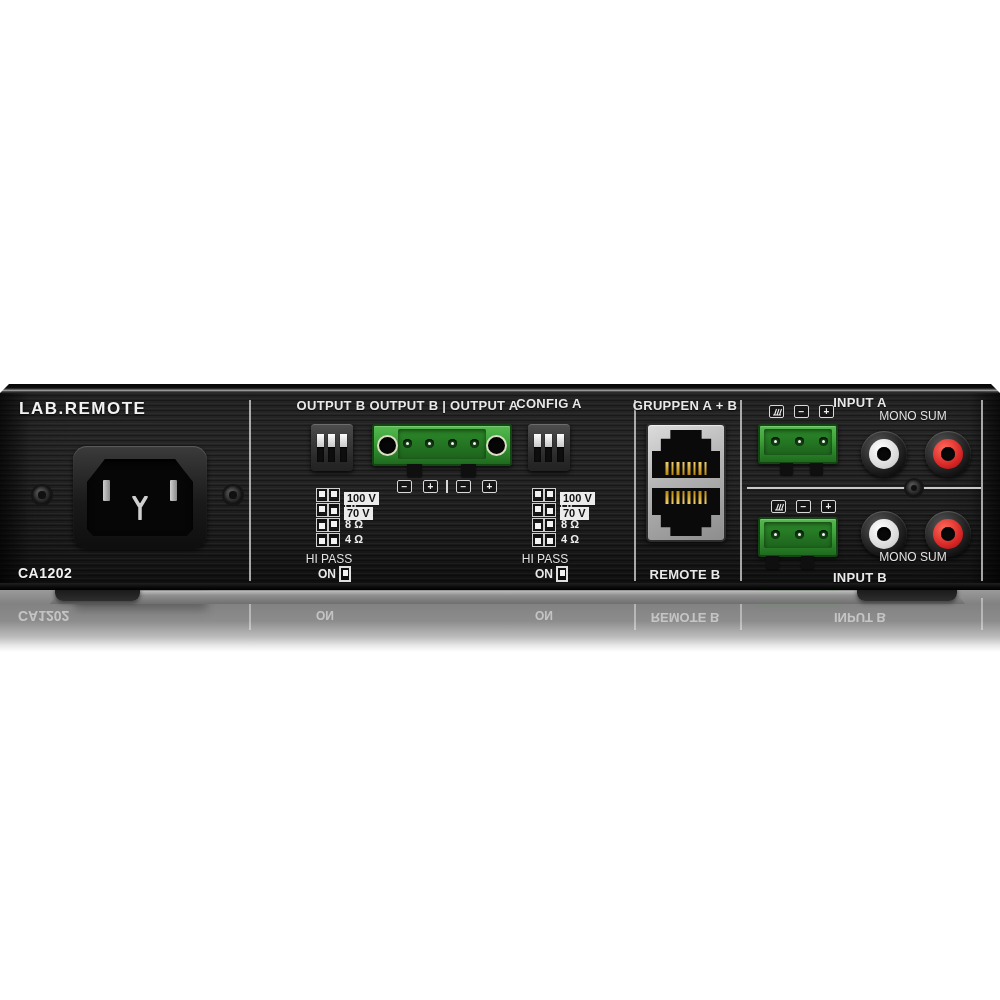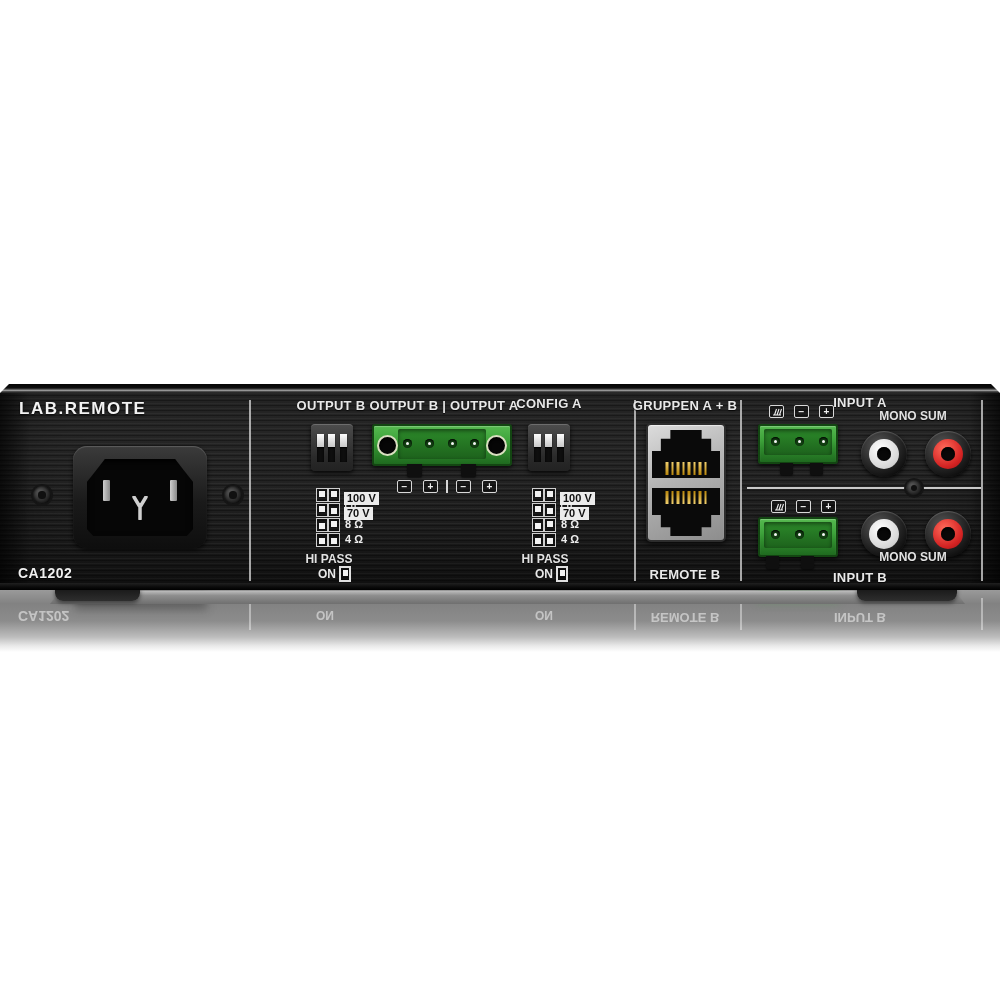--- a/index.html
+++ b/index.html
@@ -25,7 +25,7 @@
   
   .title{font-size:13px;font-weight:bold;color:#e8e8e8;letter-spacing:.3px;text-align:center;
          text-shadow:0 1px 1px rgba(0,0,0,.8);white-space:nowrap;}
-  .small-label{font-size:12px;font-weight:bold;color:#e2e2e2;text-align:center;text-shadow:0 1px 1px rgba(0,0,0,.8);}
+  .small-label{font-size:12px;font-weight:normal;color:#e2e2e2;text-align:center;text-shadow:0 1px 1px rgba(0,0,0,.8);}
   .logo{font-size:17px;font-weight:bold;color:#f2f2f2;letter-spacing:1.5px;text-shadow:0 1px 2px rgba(0,0,0,.9);}
   .model{font-size:14px;font-weight:bold;color:#f0f0f0;letter-spacing:.5px;text-shadow:0 1px 1px #000;}
 

